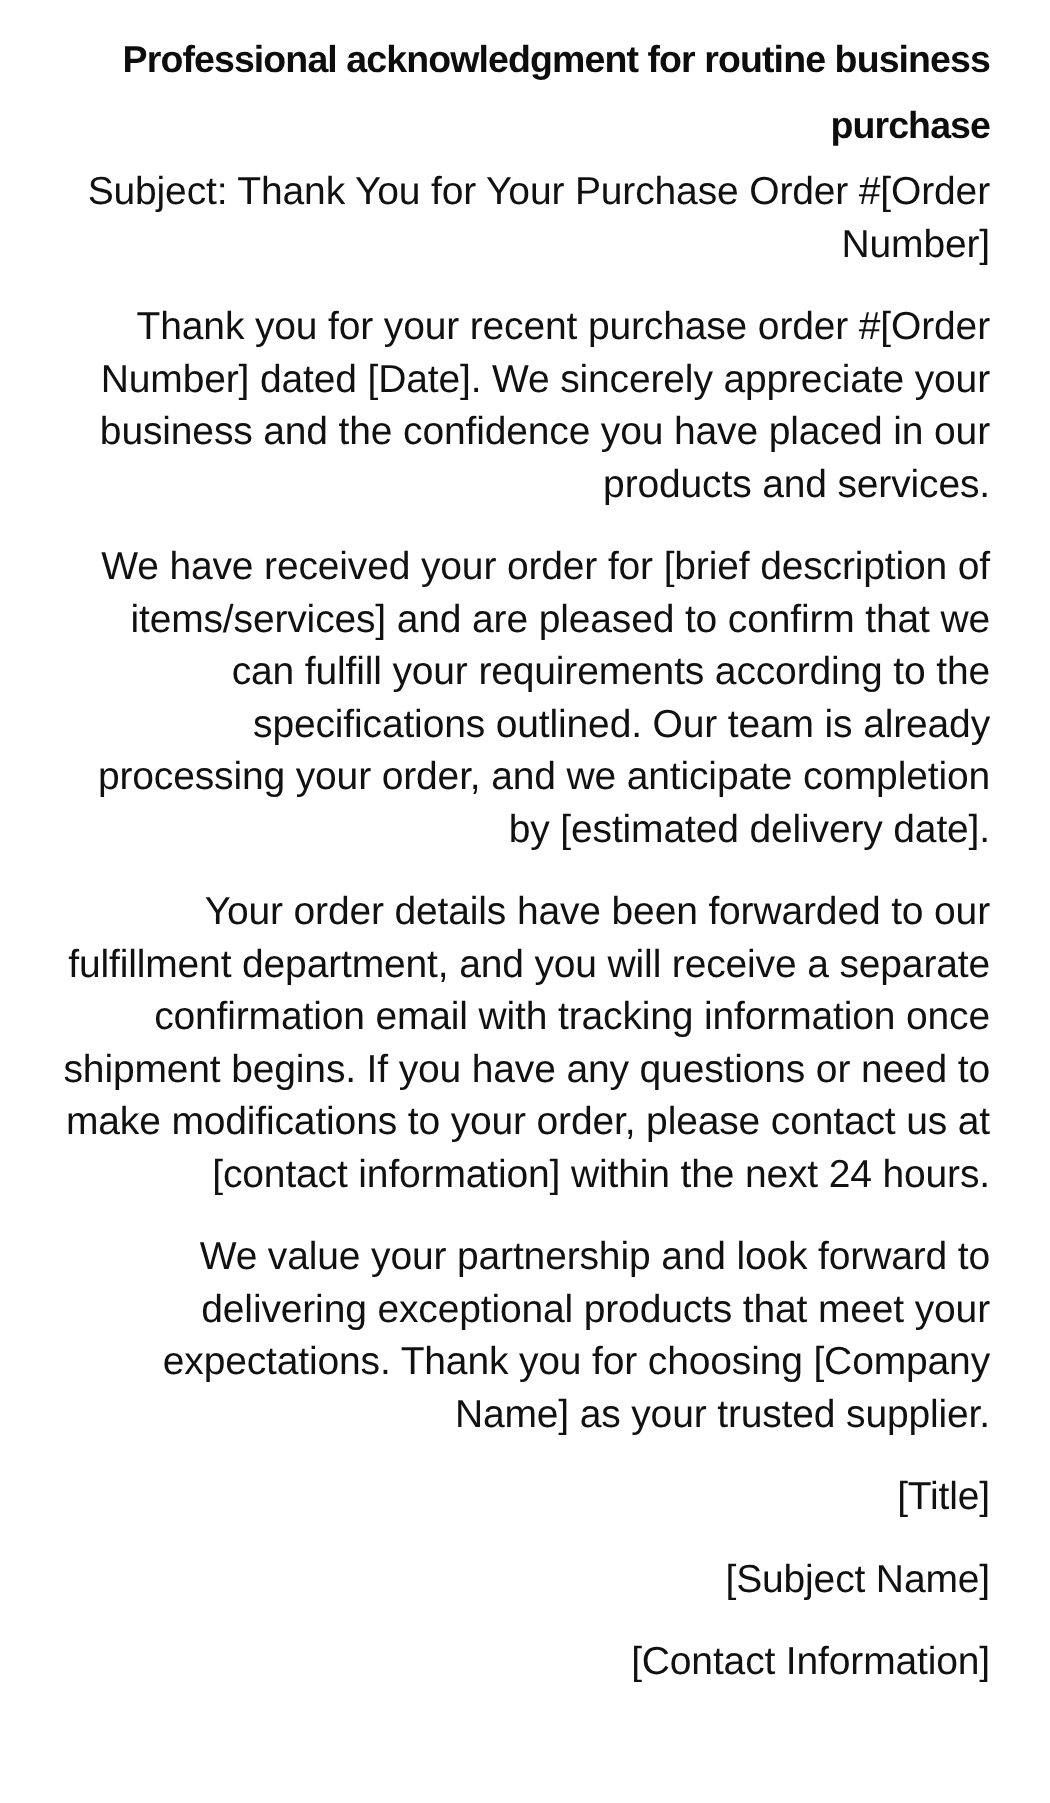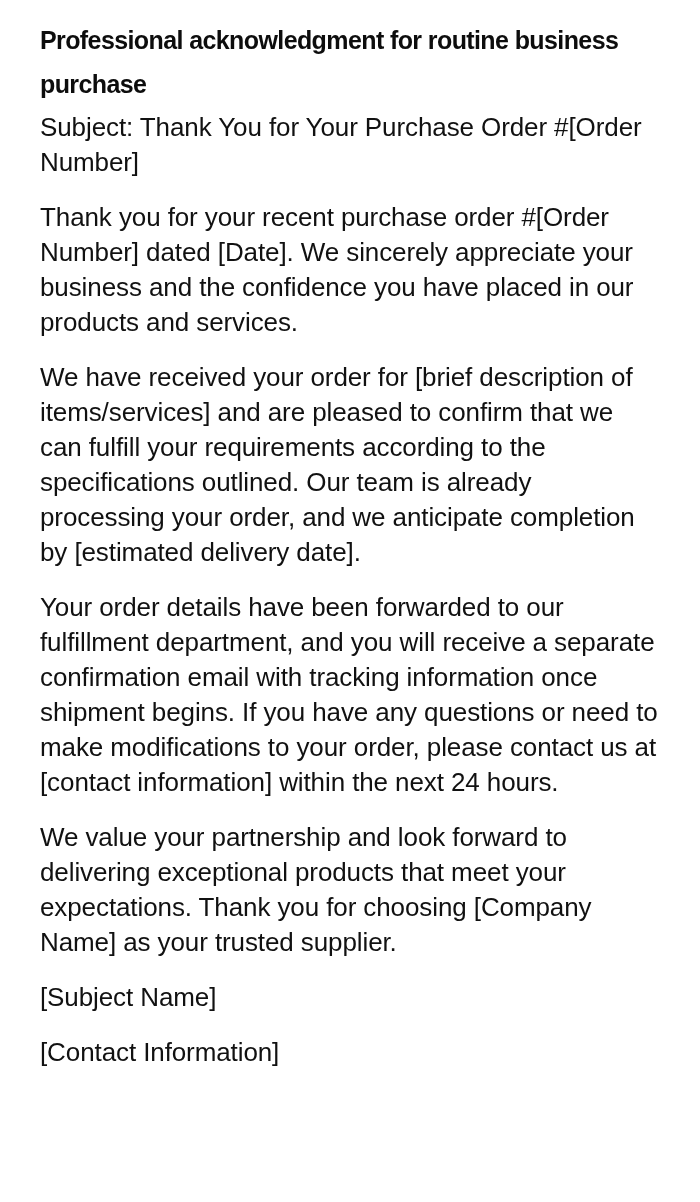--- a/index.html
+++ b/index.html
@@ -8,6 +8,7 @@
       padding: 18px 40px 0 40px;
       color: #111111;
       font-family: "Liberation Sans", sans-serif;
+      text-align: right;
     }
     h1 {
       margin: 0 0 4px 0;

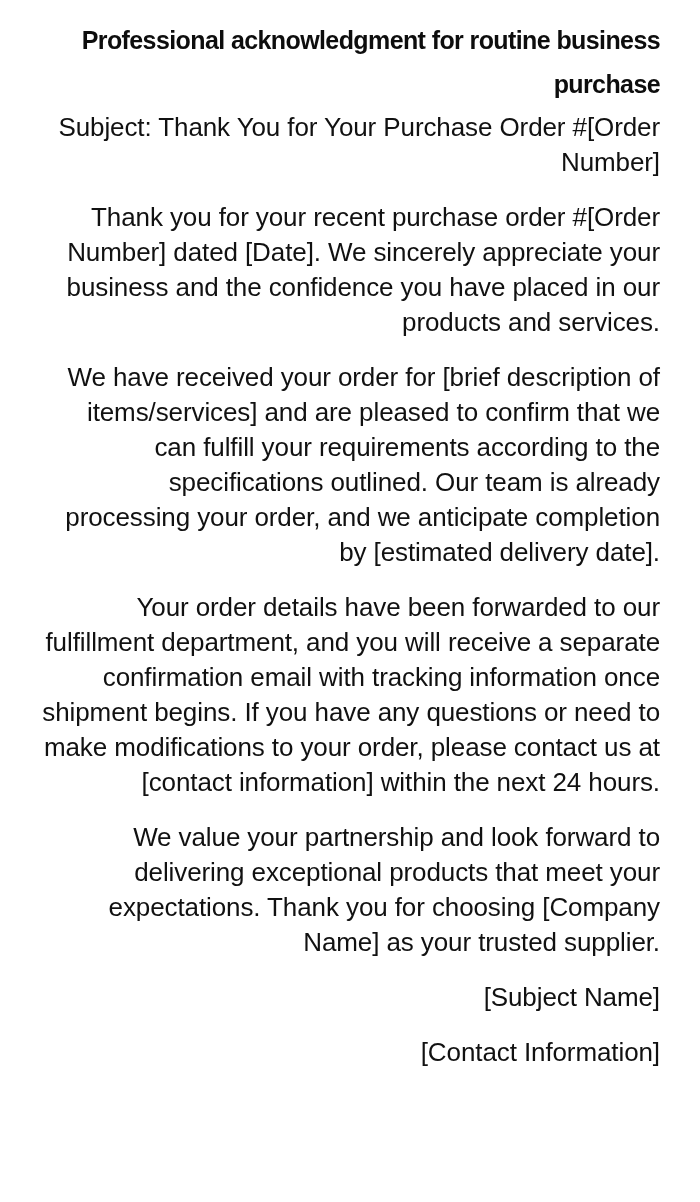--- a/index.html
+++ b/index.html
@@ -35,6 +35,7 @@
   <p>We have received your order for [brief description of items/services] and are pleased to confirm that we can fulfill your requirements according to the specifications outlined. Our team is already processing your order, and we anticipate completion by [estimated delivery date].</p>
   <p>Your order details have been forwarded to our fulfillment department, and you will receive a separate confirmation email with tracking information once shipment begins. If you have any questions or need to make modifications to your order, please contact us at [contact information] within the next 24 hours.</p>
   <p>We value your partnership and look forward to delivering exceptional products that meet your expectations. Thank you for choosing [Company Name] as your trusted supplier.</p>
+  <p>[Title]</p>
   <p>[Subject Name]</p>
   <p>[Contact Information]</p>
 </div>

